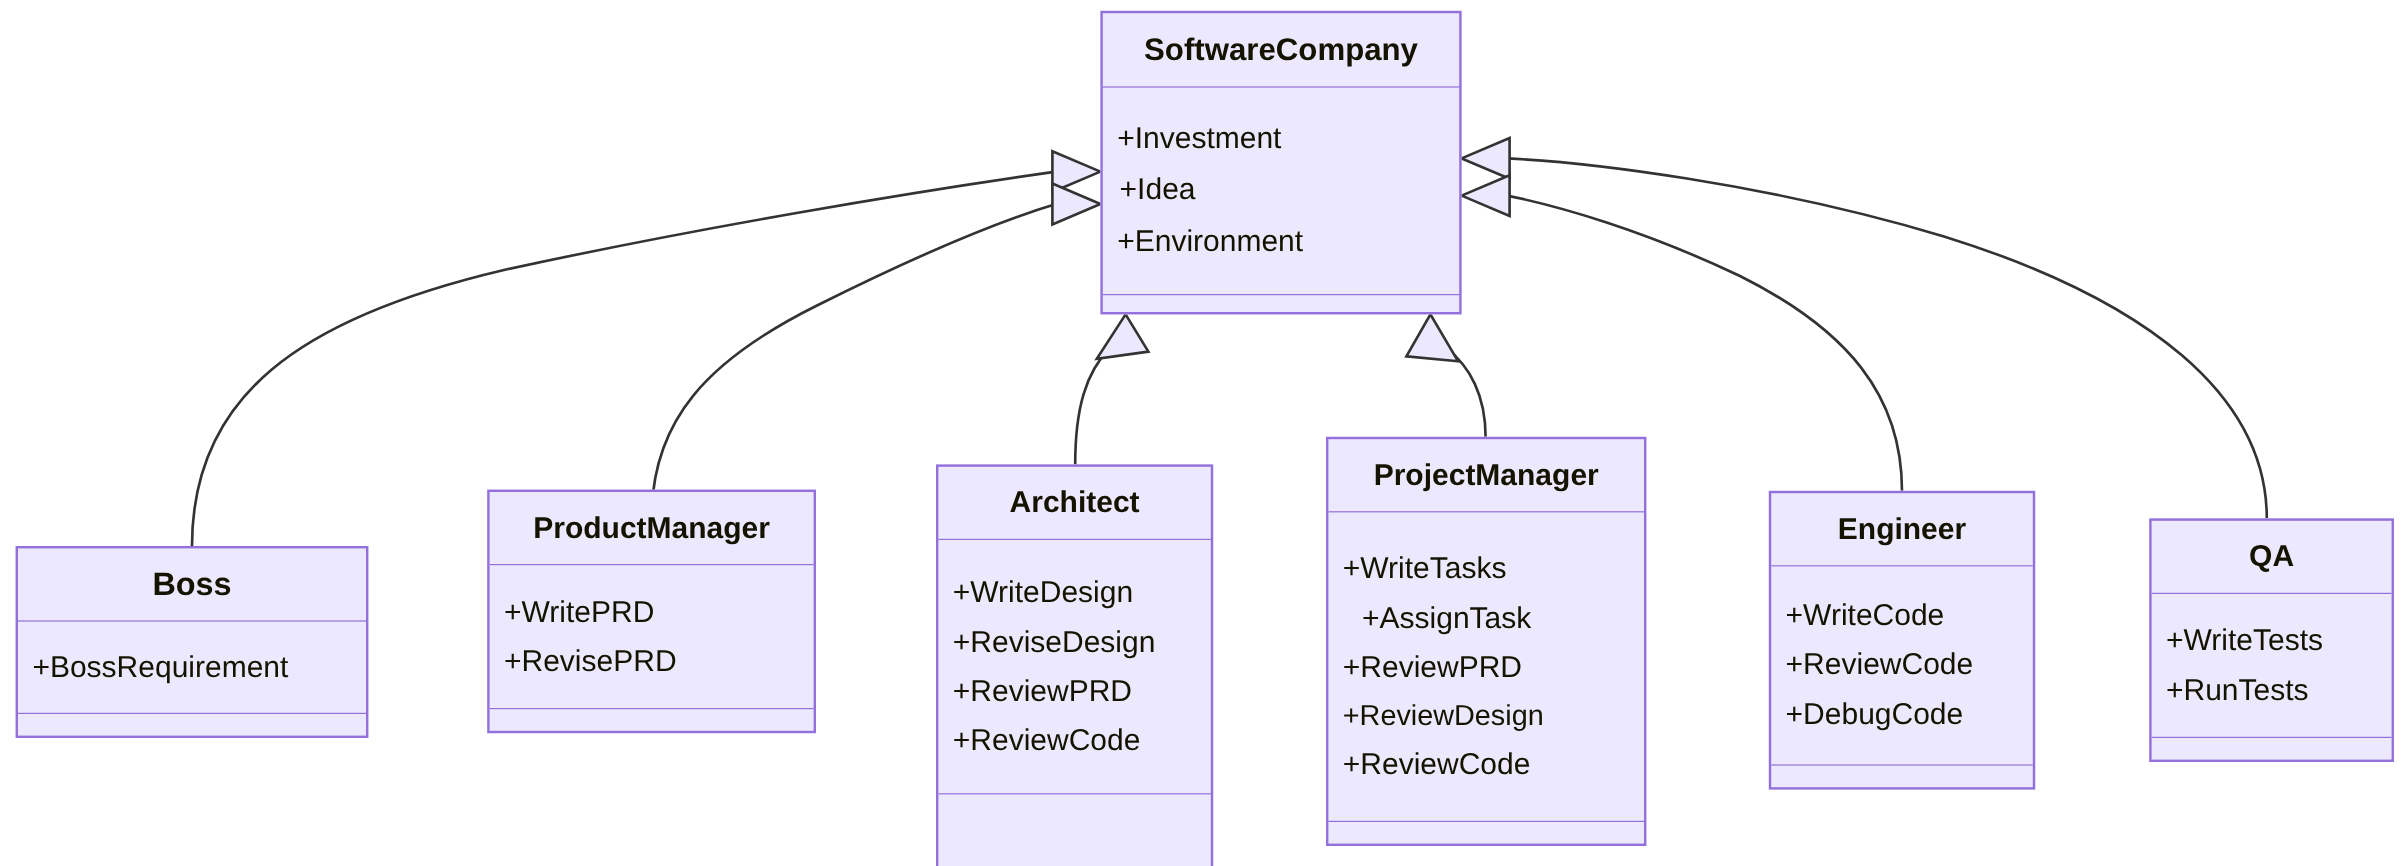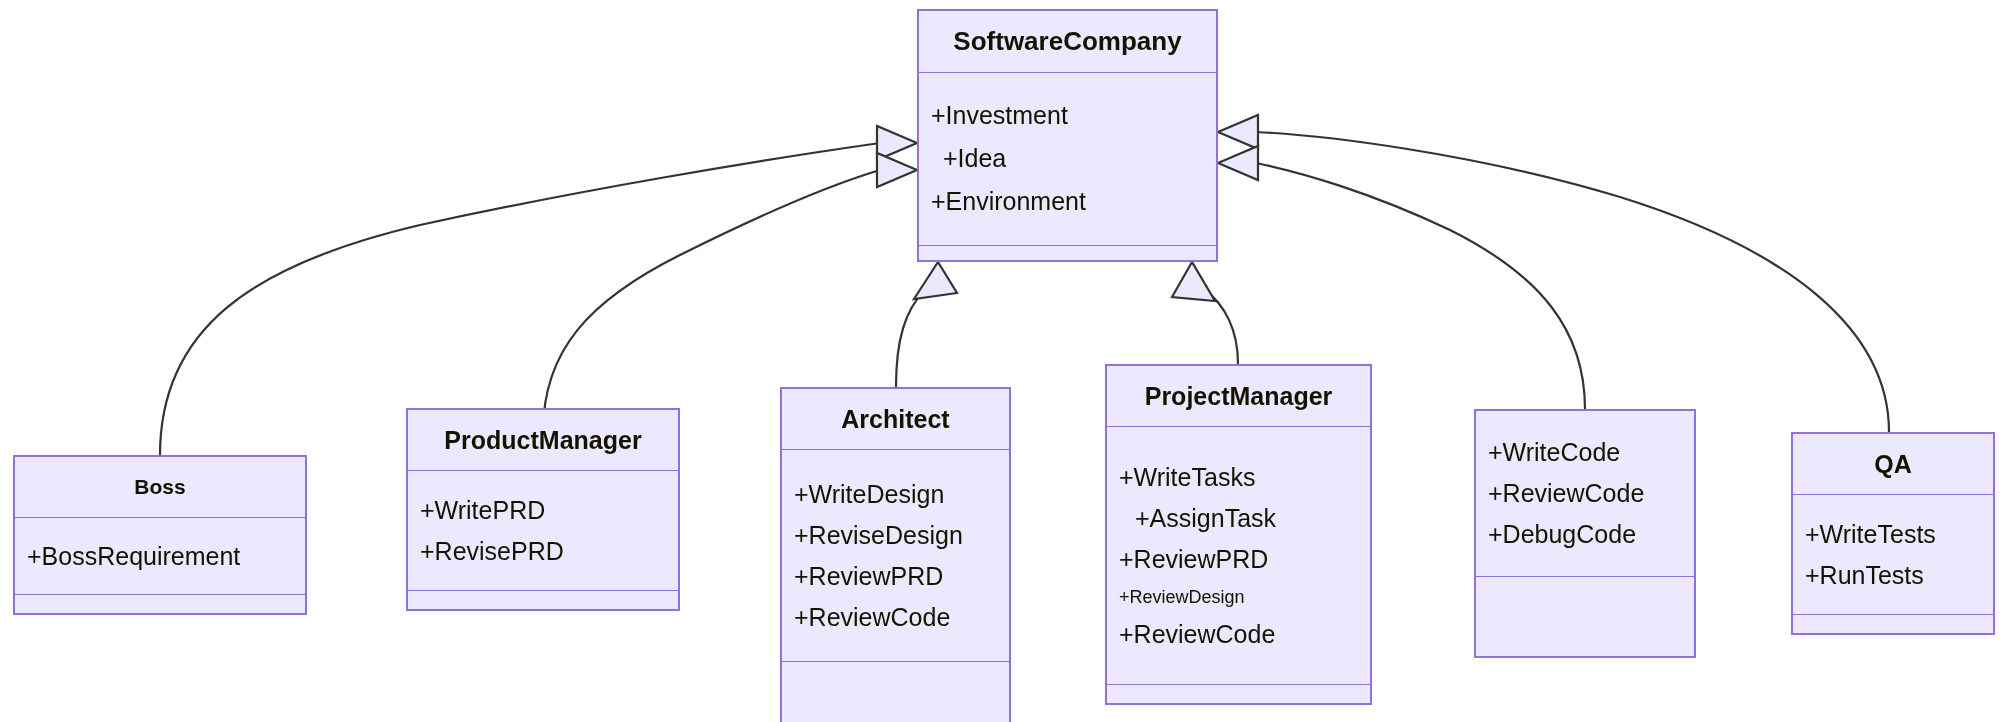--- a/index.html
+++ b/index.html
@@ -104,7 +104,7 @@
     <div class="uml-header" style="height:62px; font-size:26px;">SoftwareCompany</div>
     <div class="uml-members" style="height:174px;">
       <div class="uml-member" style="font-size:25px; margin:9px 0;">+Investment</div>
-      <div class="uml-member" style="font-size:25px; margin:9px 12px;">+Idea</div>
+      <div class="uml-member" style="font-size:25px; margin:9px 2px;">+Idea</div>
       <div class="uml-member" style="font-size:25px; margin:9px 0;">+Environment</div>
     </div>
     <div class="uml-methods"></div>

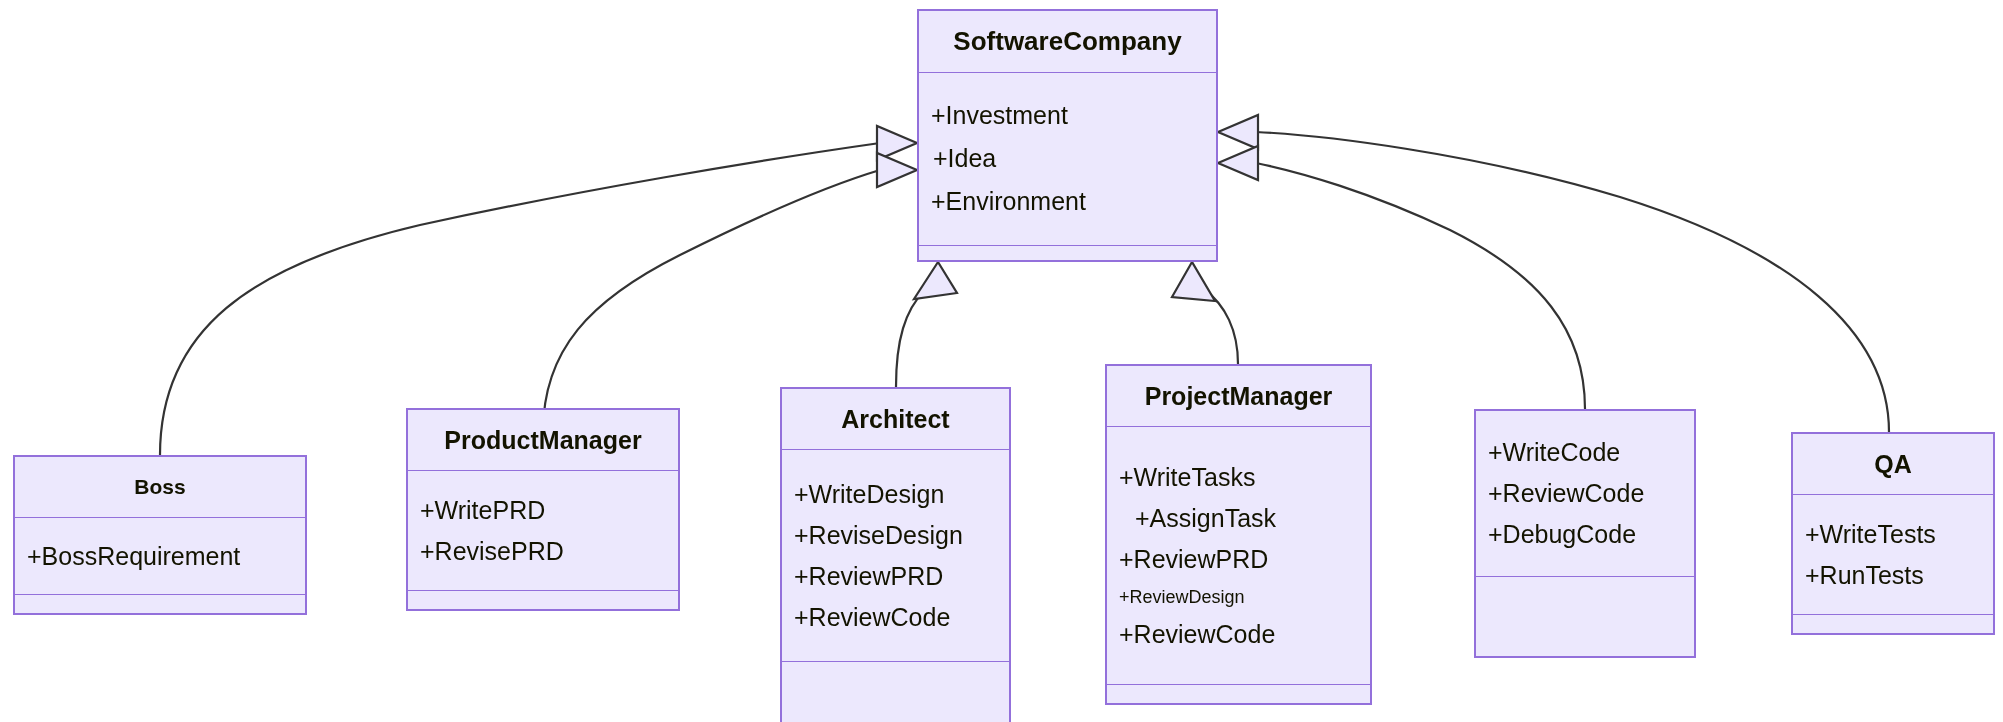--- a/index.html
+++ b/index.html
@@ -151,6 +151,7 @@
   </div>
 
   <div class="uml-class" style="left:1474px; top:409px; width:222px; height:249px;">
+    <div class="uml-header" style="height:61px; font-size:25px;">Engineer</div>
     <div class="uml-members" style="height:166px;">
       <div class="uml-member" style="font-size:25px; margin:8px 0;">+WriteCode</div>
       <div class="uml-member" style="font-size:25px; margin:8px 0;">+ReviewCode</div>

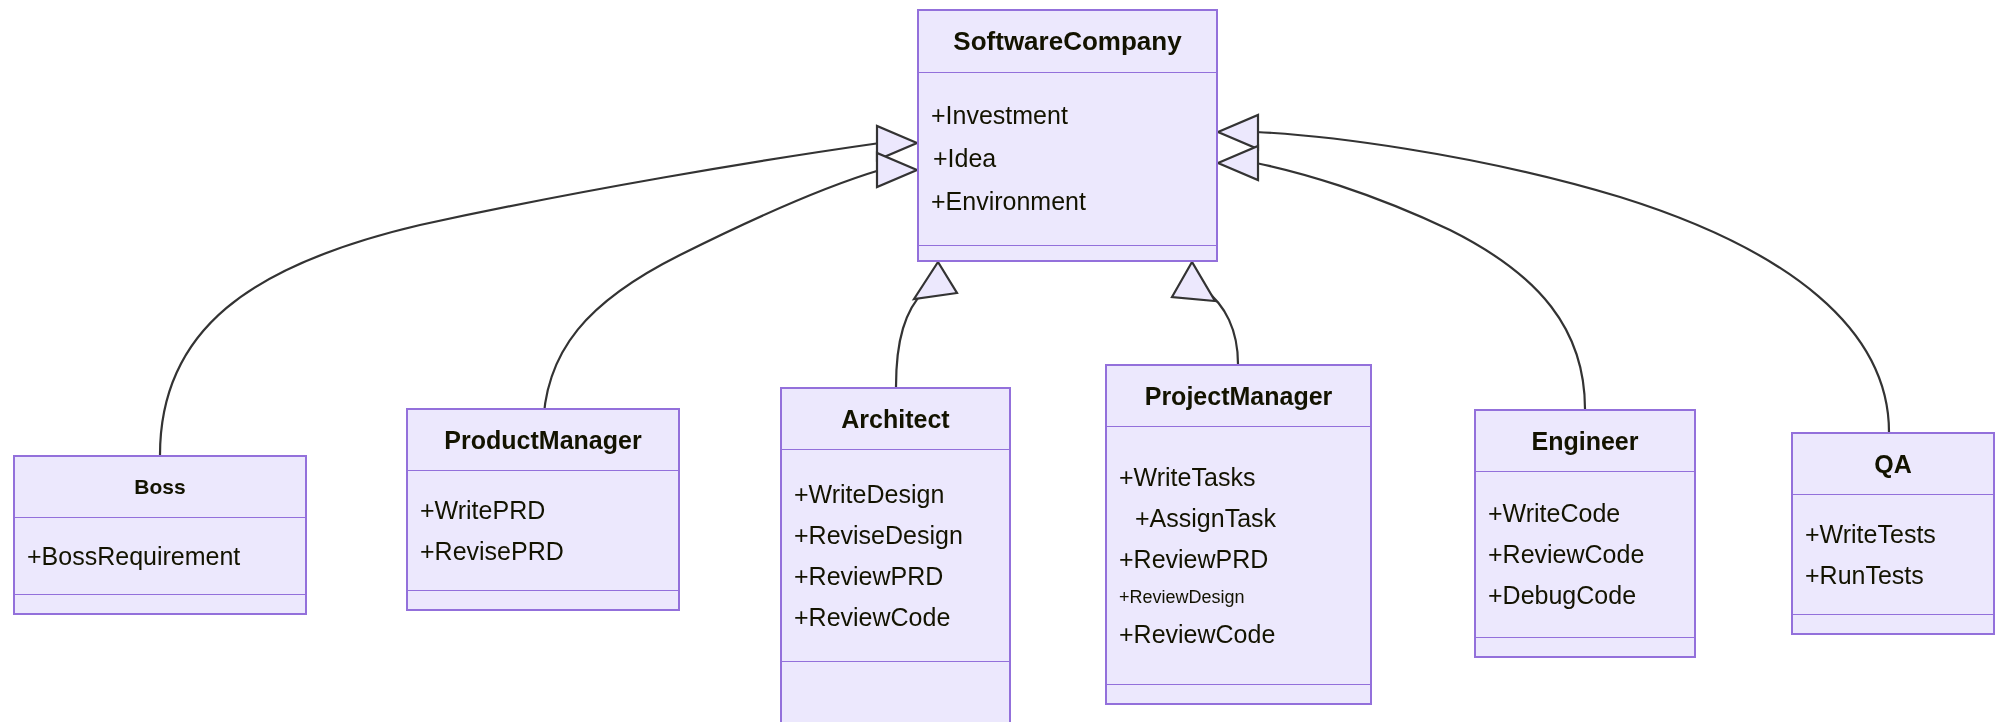--- a/index.html
+++ b/index.html
@@ -111,7 +111,7 @@
   </div>
 
   <div class="uml-class" style="left:13px; top:455px; width:294px; height:160px;">
-    <div class="uml-header" style="height:61px; font-size:21px;">Boss</div>
+    <div class="uml-header" style="height:61px; font-size:27px;">Boss</div>
     <div class="uml-members" style="height:77px;">
       <div class="uml-member" style="font-size:25px;">+BossRequirement</div>
     </div>

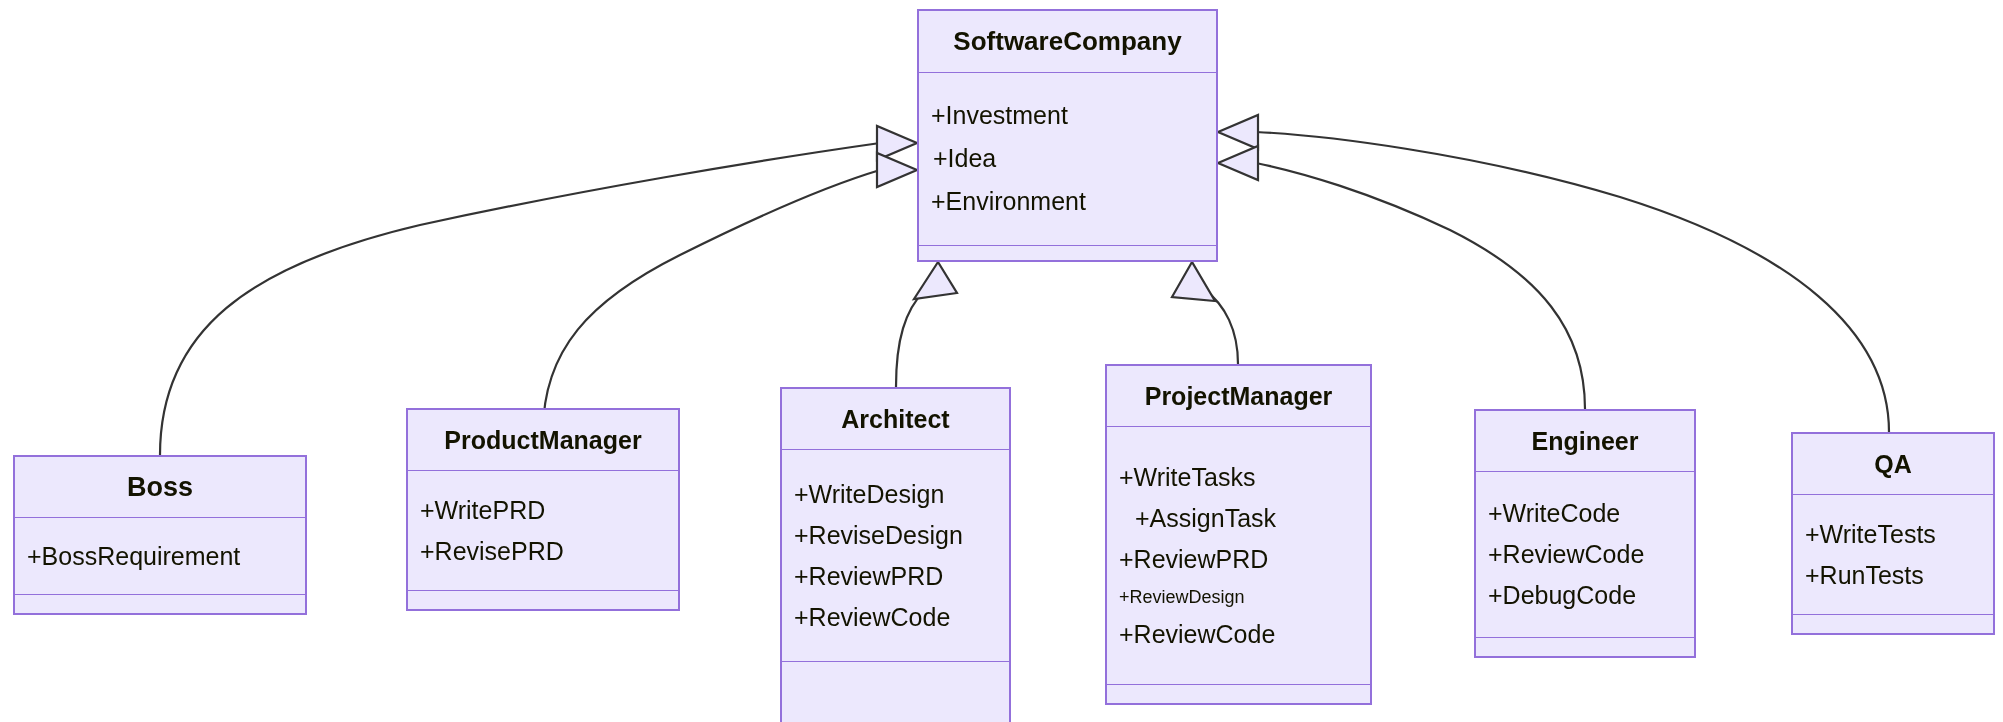--- a/index.html
+++ b/index.html
@@ -144,7 +144,7 @@
       <div class="uml-member" style="font-size:25px; margin:8px 0;">+WriteTasks</div>
       <div class="uml-member" style="font-size:25px; margin:8px 16px;">+AssignTask</div>
       <div class="uml-member" style="font-size:25px; margin:8px 0;">+ReviewPRD</div>
-      <div class="uml-member" style="font-size:18px; margin:8px 0;">+ReviewDesign</div>
+      <div class="uml-member" style="font-size:24px; margin:8px 0;">+ReviewDesign</div>
       <div class="uml-member" style="font-size:25px; margin:8px 0;">+ReviewCode</div>
     </div>
     <div class="uml-methods"></div>

